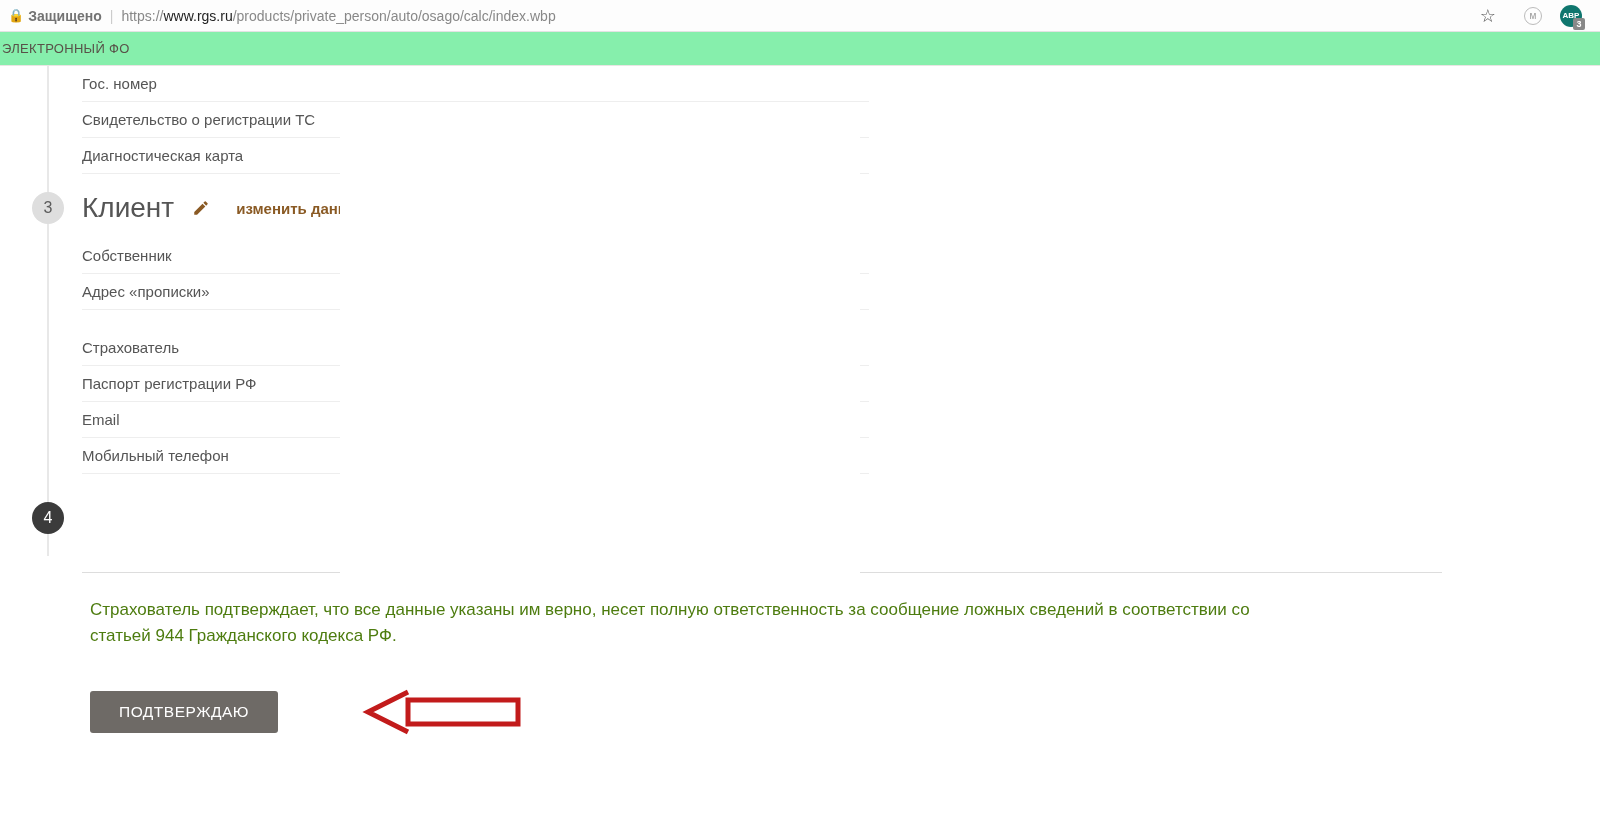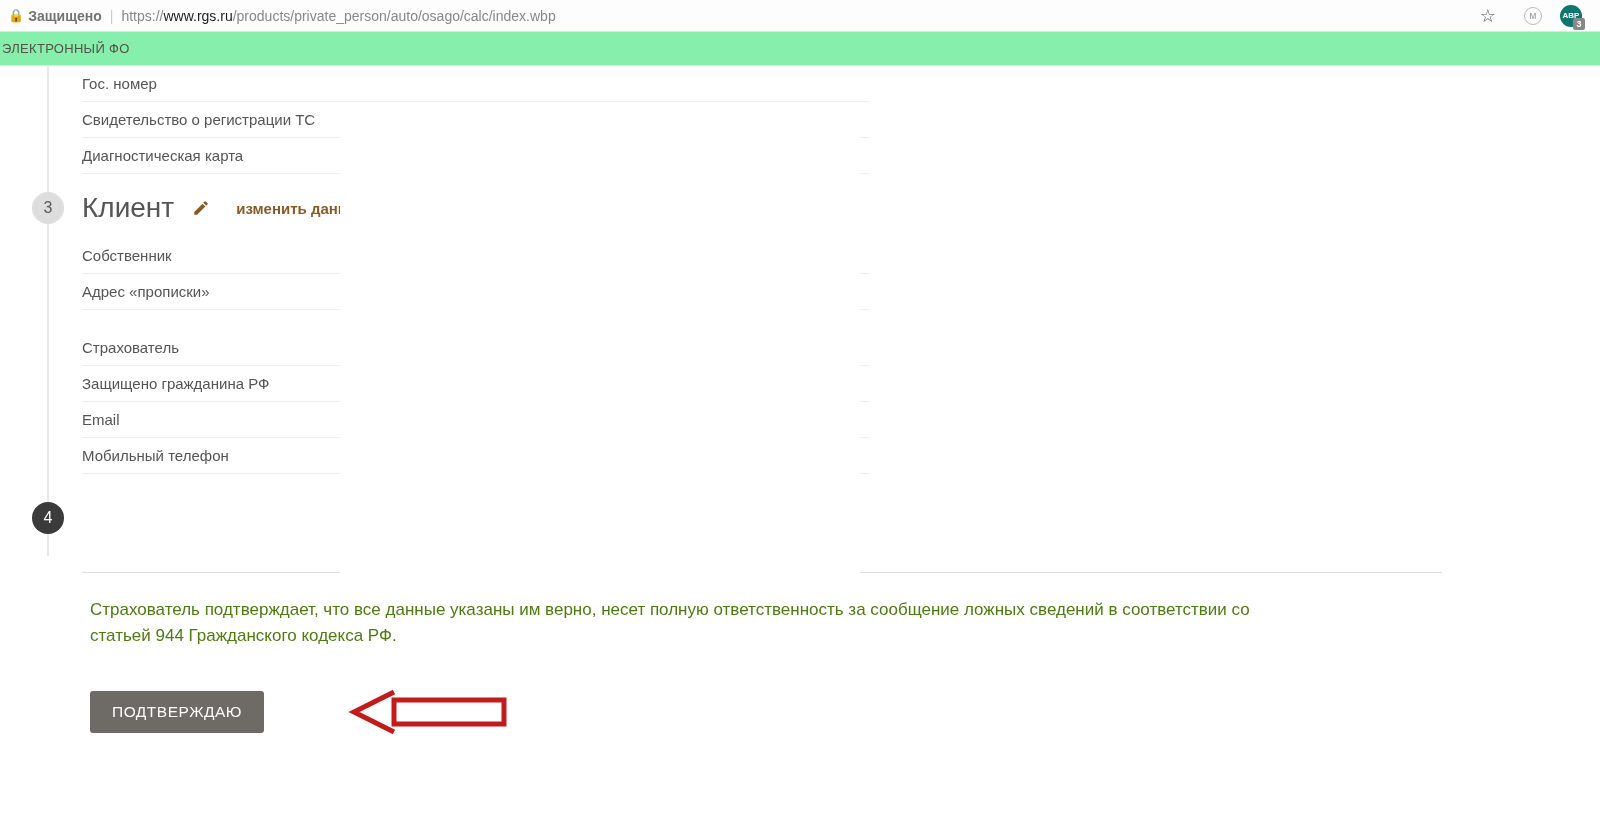--- a/index.html
+++ b/index.html
@@ -130,7 +130,7 @@
     <div class="row"><span>Адрес «прописки»</span></div>
     <div class="gap"></div>
     <div class="row"><span>Страхователь</span></div>
-    <div class="row"><span>Защищено гражданина РФ</span></div>
+    <div class="row"><span>Паспорт регистрации РФ</span></div>
     <div class="row"><span>Email</span></div>
     <div class="row"><span>Мобильный телефон</span></div>
 

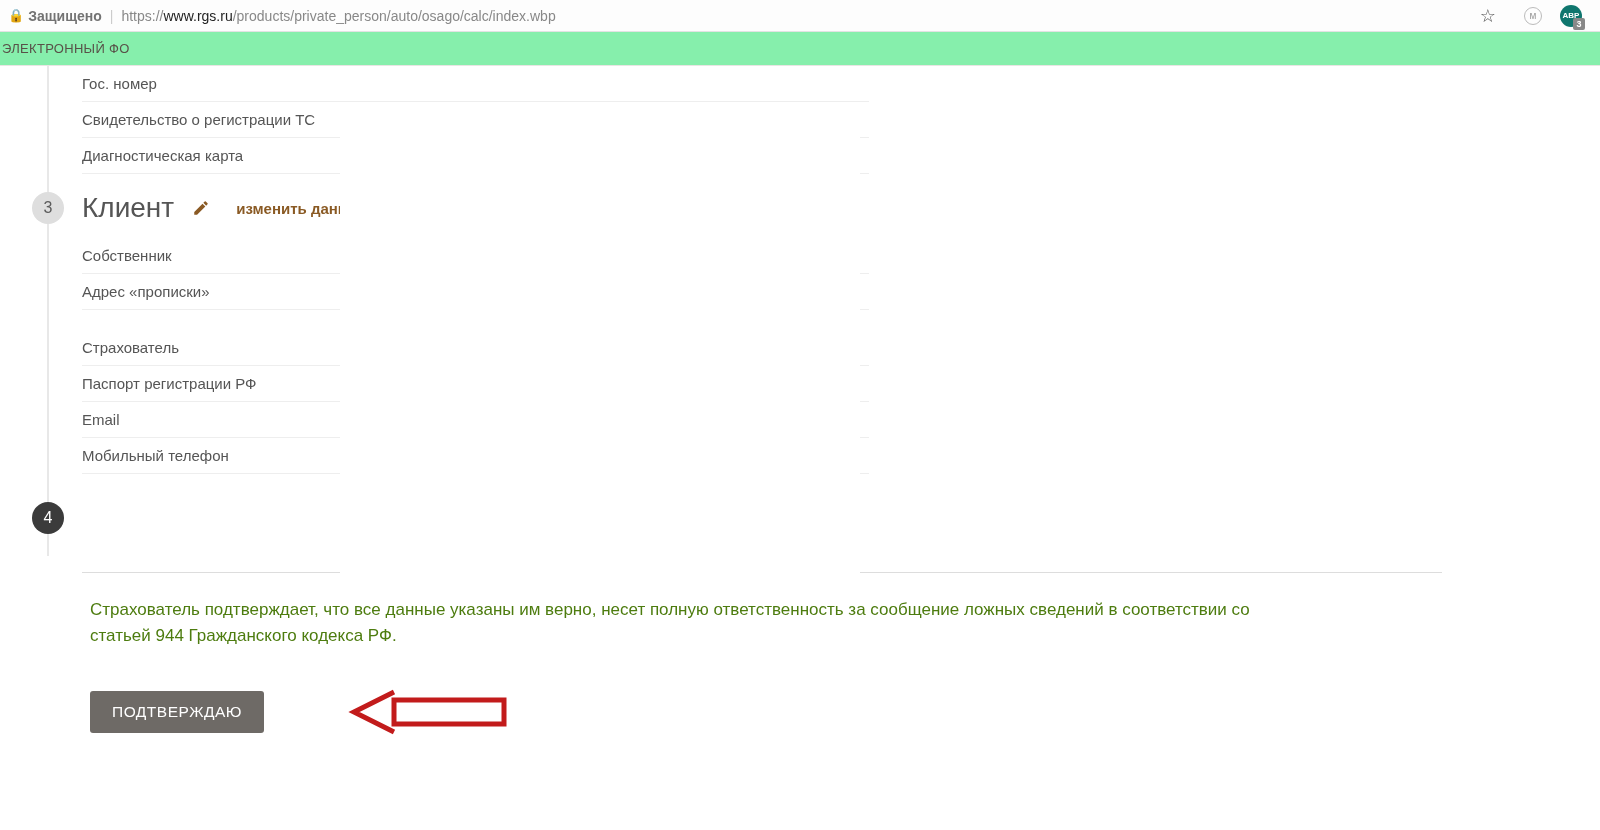--- a/index.html
+++ b/index.html
@@ -79,7 +79,7 @@
   .confirm-btn {
     background: #6e6a66; color: #fff;
     font-size: 15.5px; letter-spacing: 0.5px;
-    padding: 12px 22px; border: none; border-radius: 3px;
+    padding: 12px 29px; border: none; border-radius: 3px;
     cursor: pointer;
   }
   .arrow { margin-left: 70px; }

